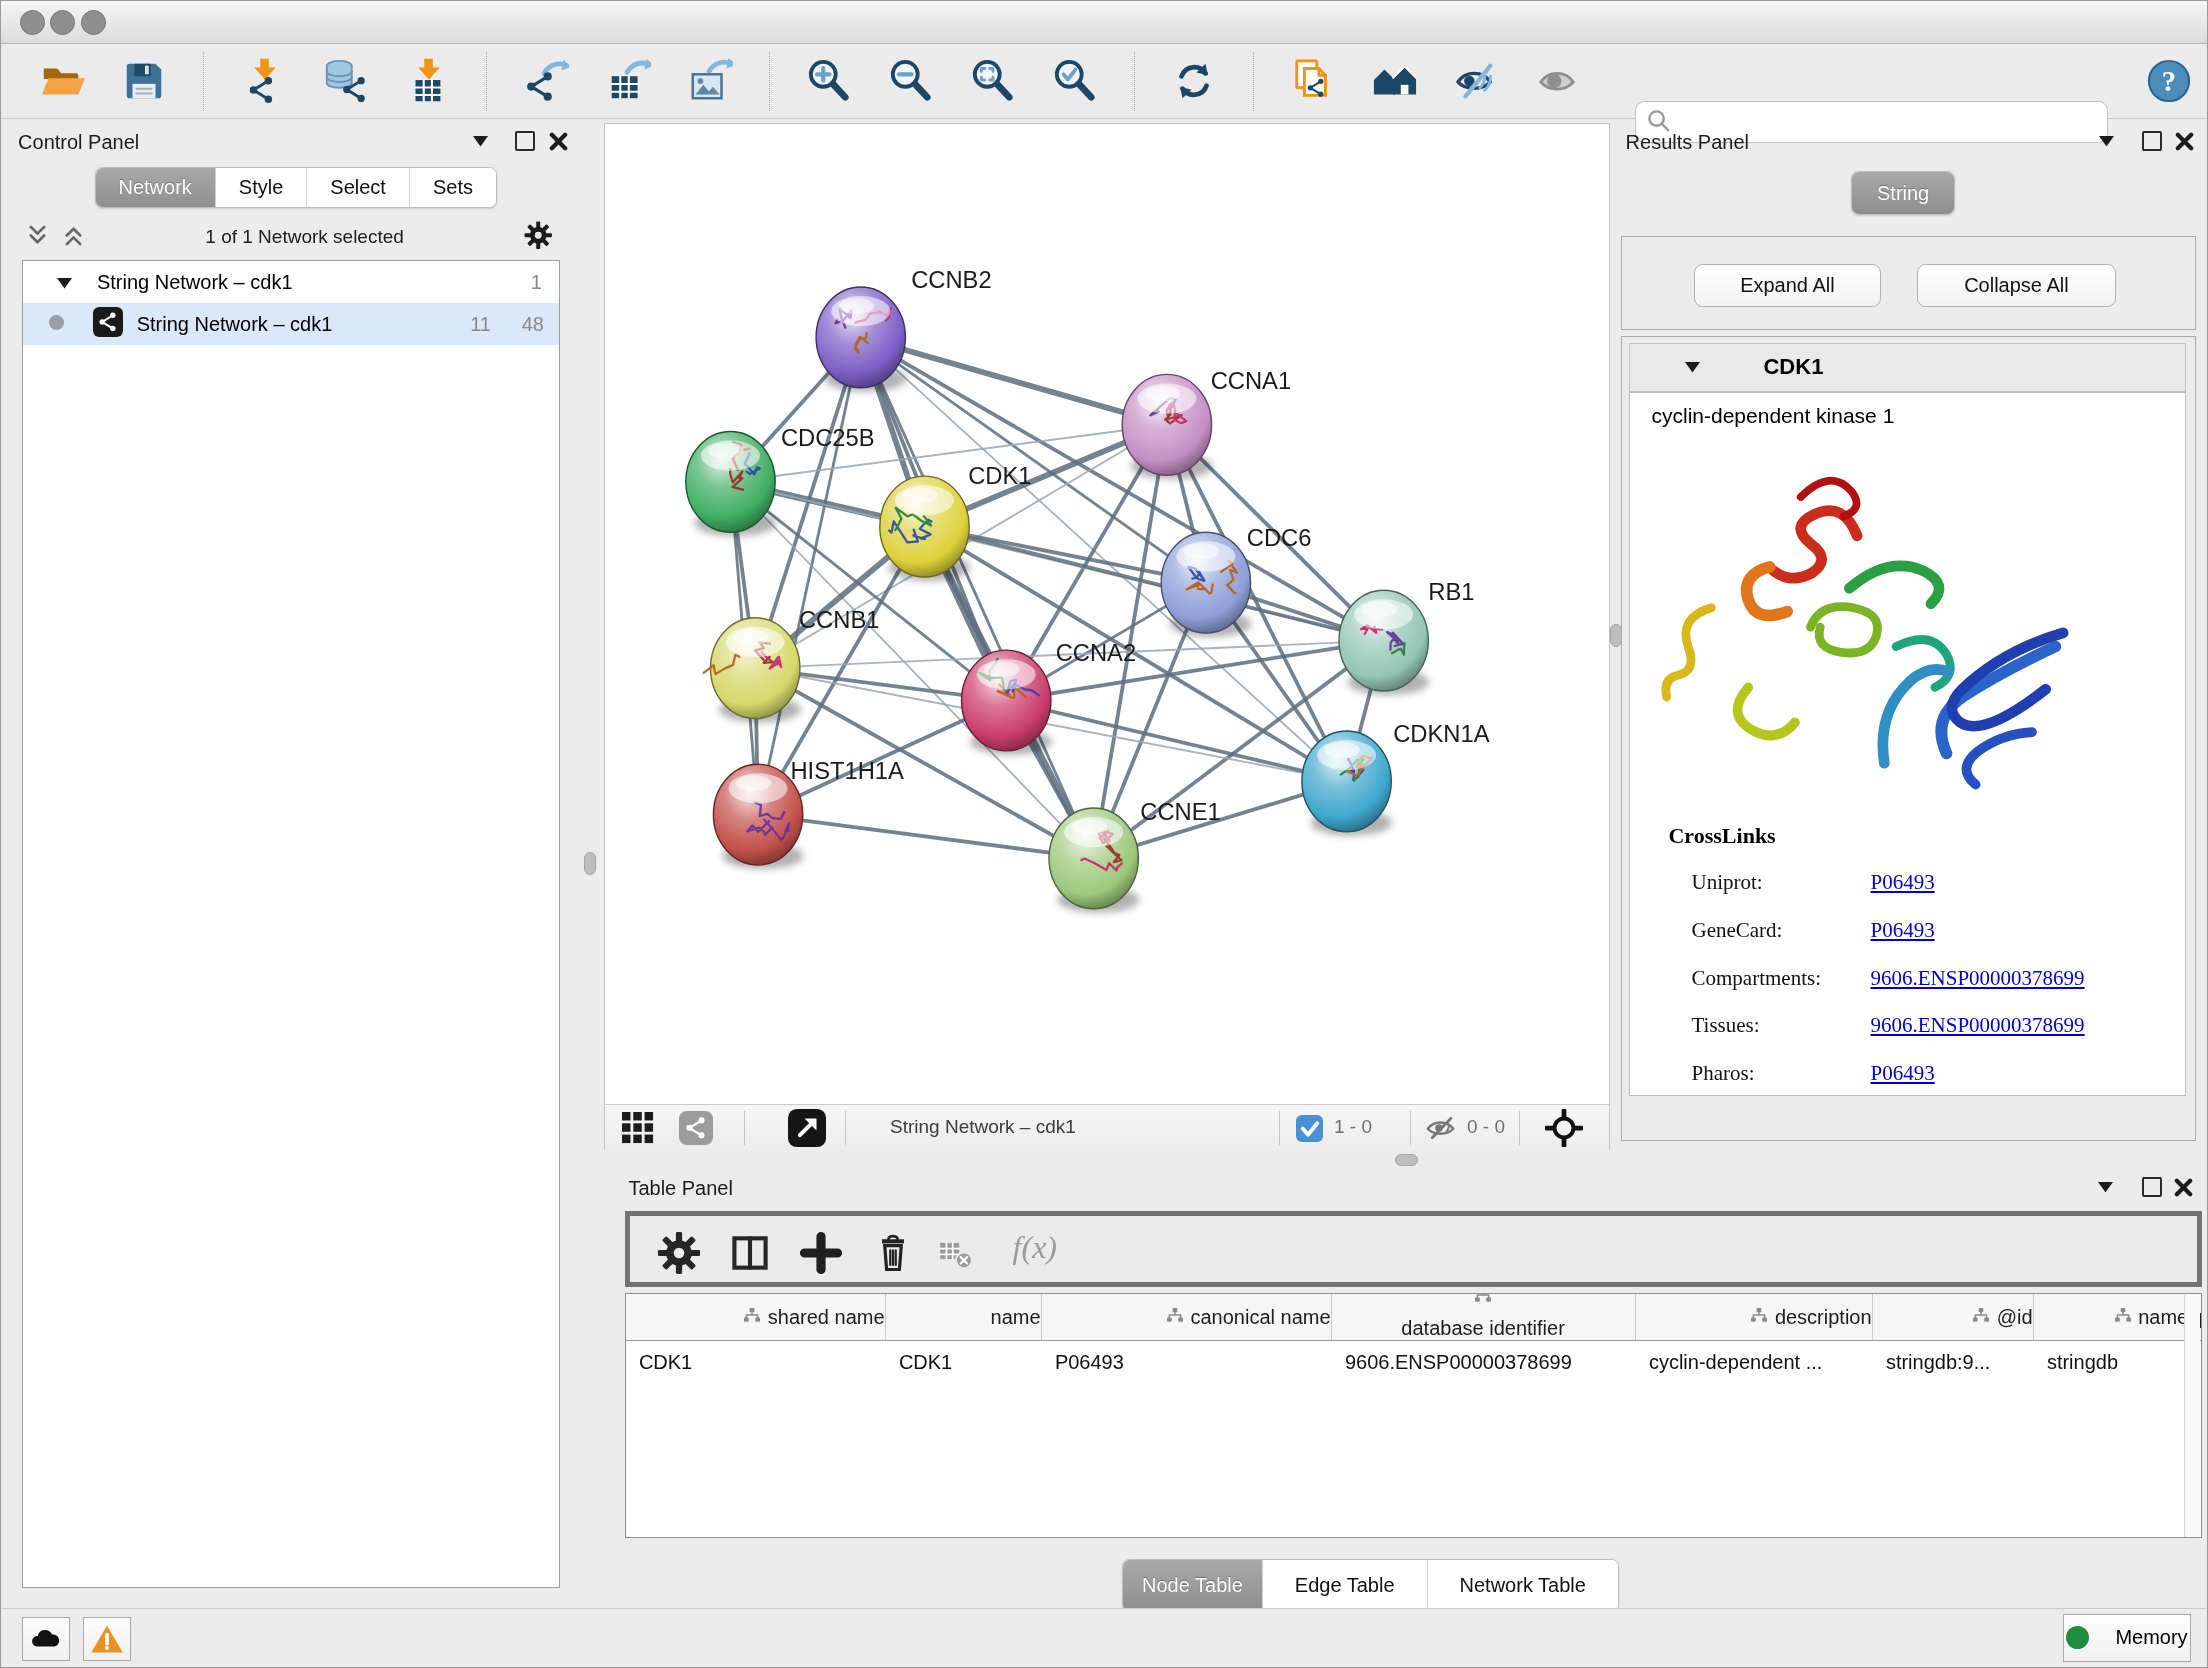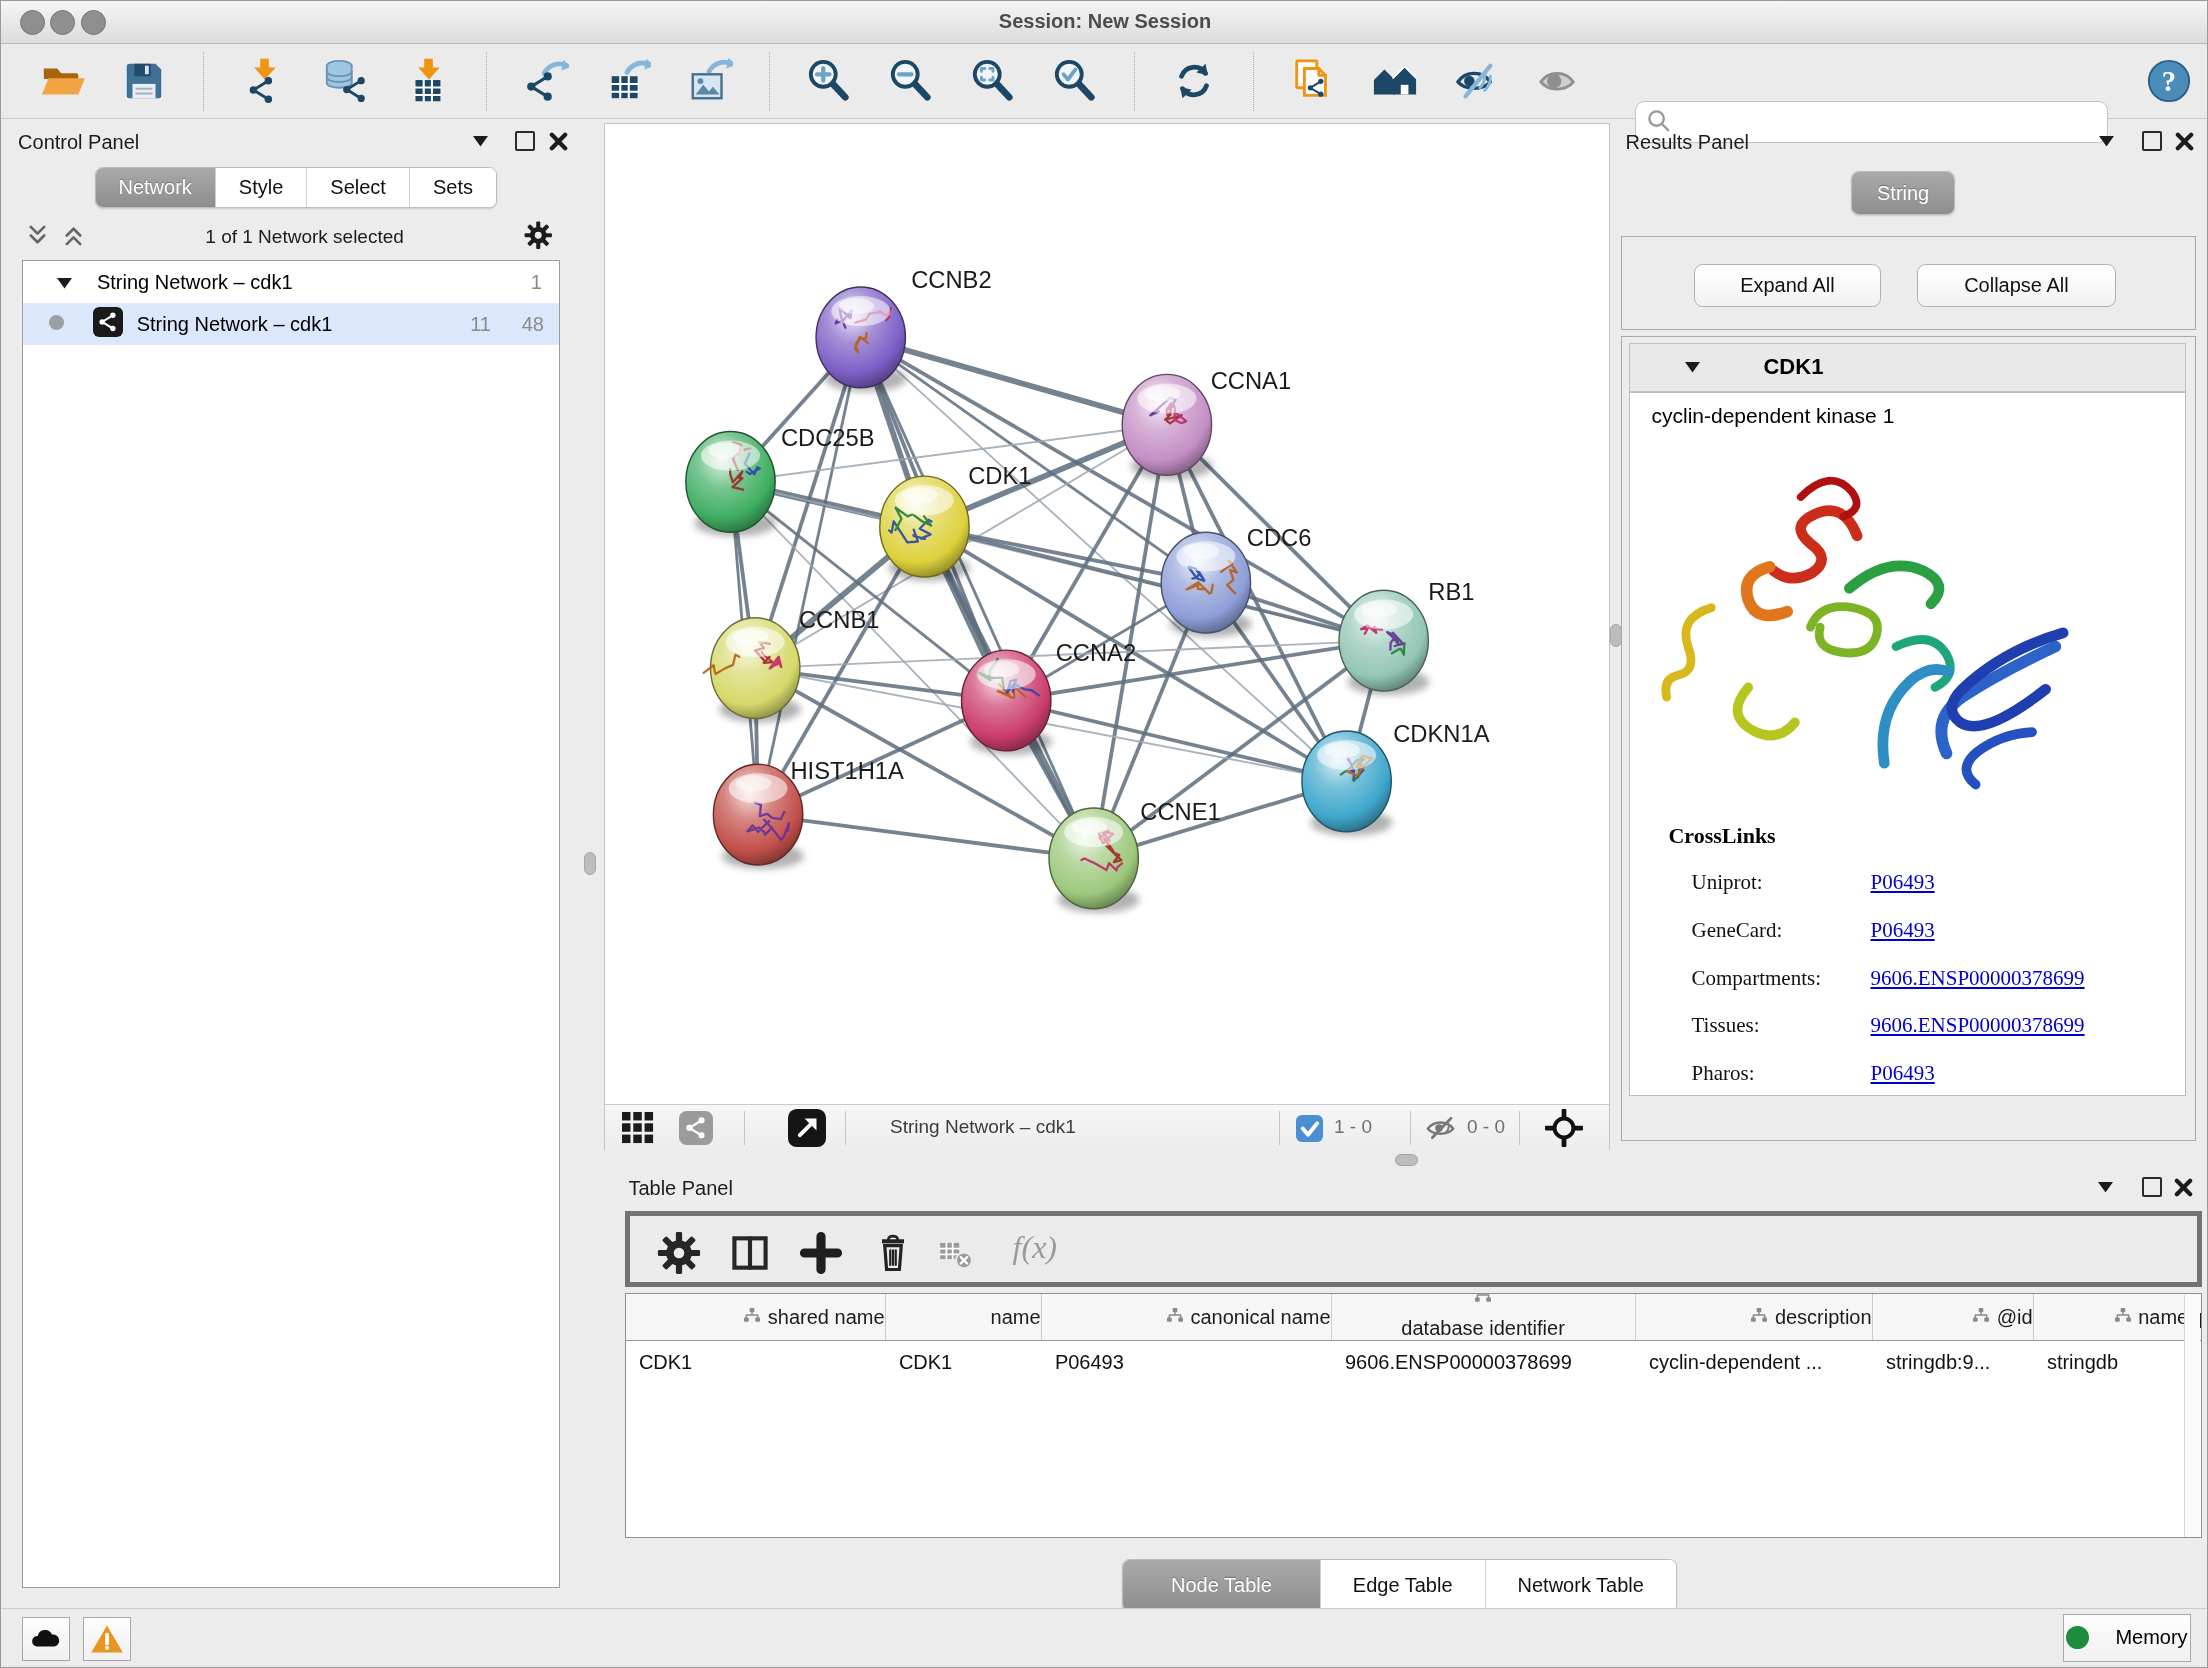--- a/index.html
+++ b/index.html
@@ -75,7 +75,6 @@
     <div class="light abs" style="left:19px"></div>
     <div class="light abs" style="left:49px"></div>
     <div class="light abs" style="left:80px"></div>
-    <div id="win-title" class="abs">Session: New Session</div>
   </div>
 
   <div id="toolbar" class="abs">

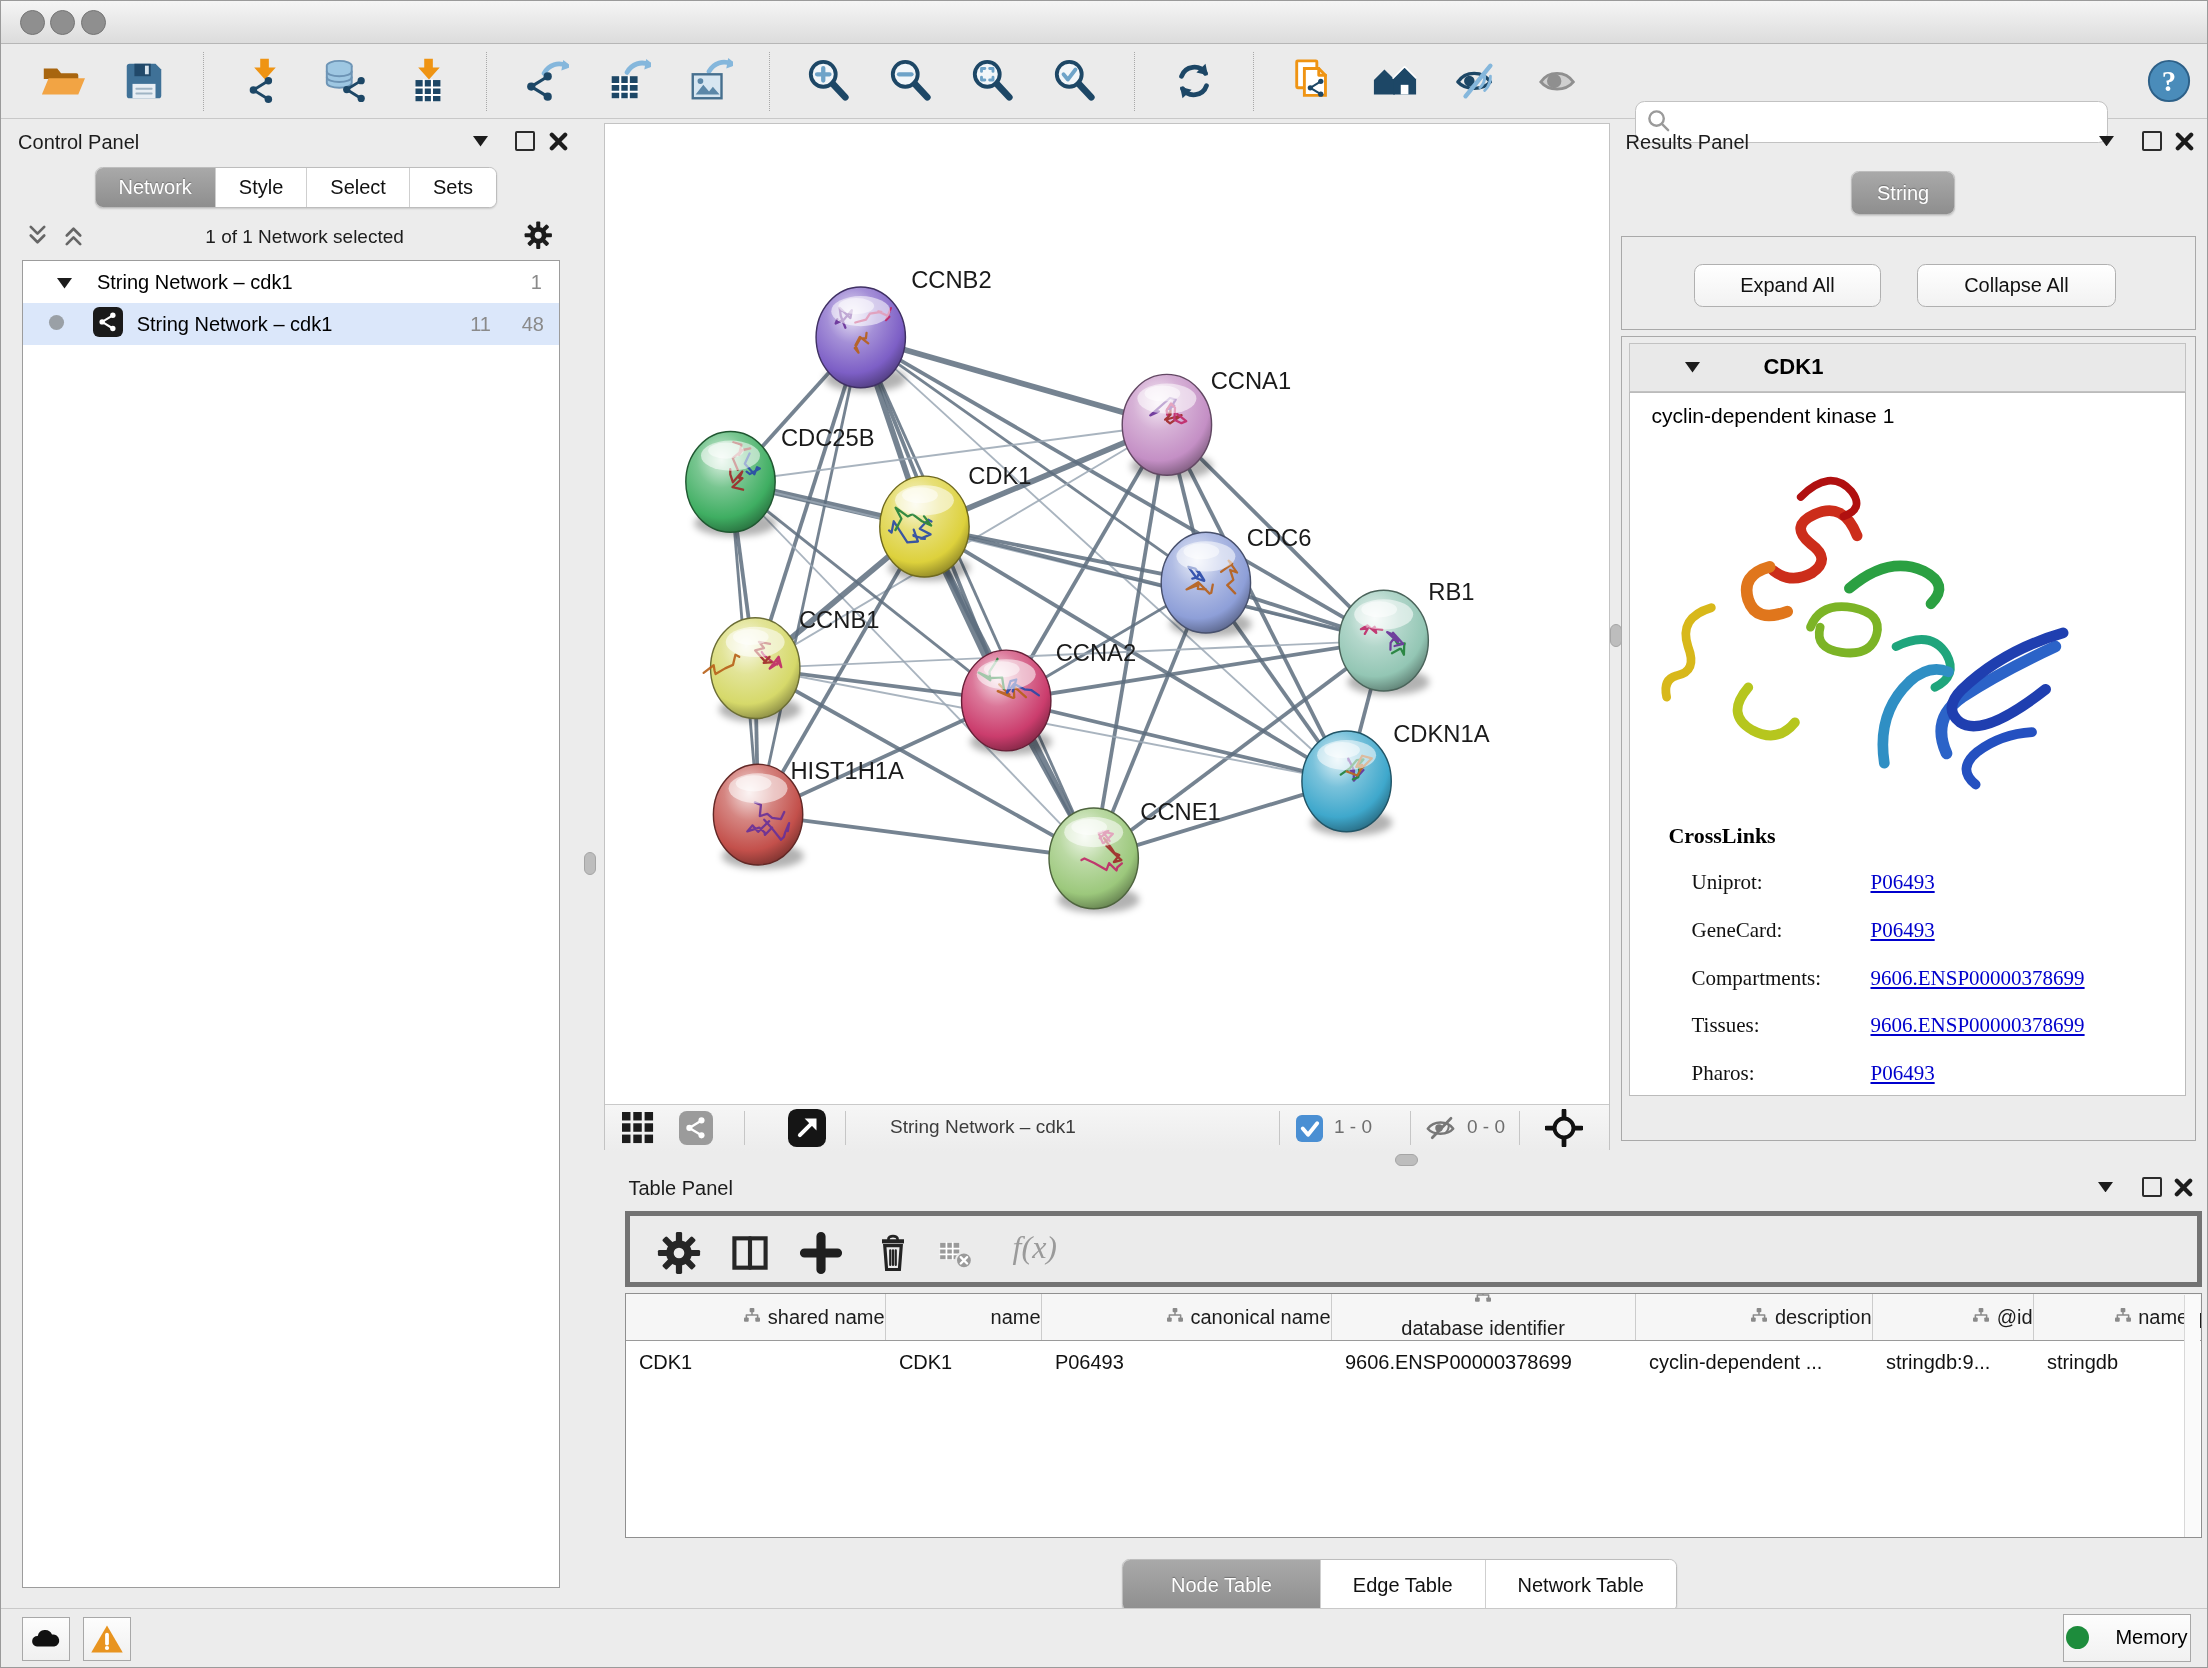--- a/index.html
+++ b/index.html
@@ -809,7 +809,7 @@
     </div>
 
     <div class="abs seg-group" id="tp-tabs" style="left:505px;top:390px;height:51px">
-        <div class="seg on" style="padding: 0px 48px;">Node Table</div>
+        <div class="seg on" style="padding: 0px 19px;">Node Table</div>
         <div class="seg" style="padding: 0px 32px;">Edge Table</div>
         <div class="seg" style="padding: 0px 32px;">Network Table</div>
       </div>

